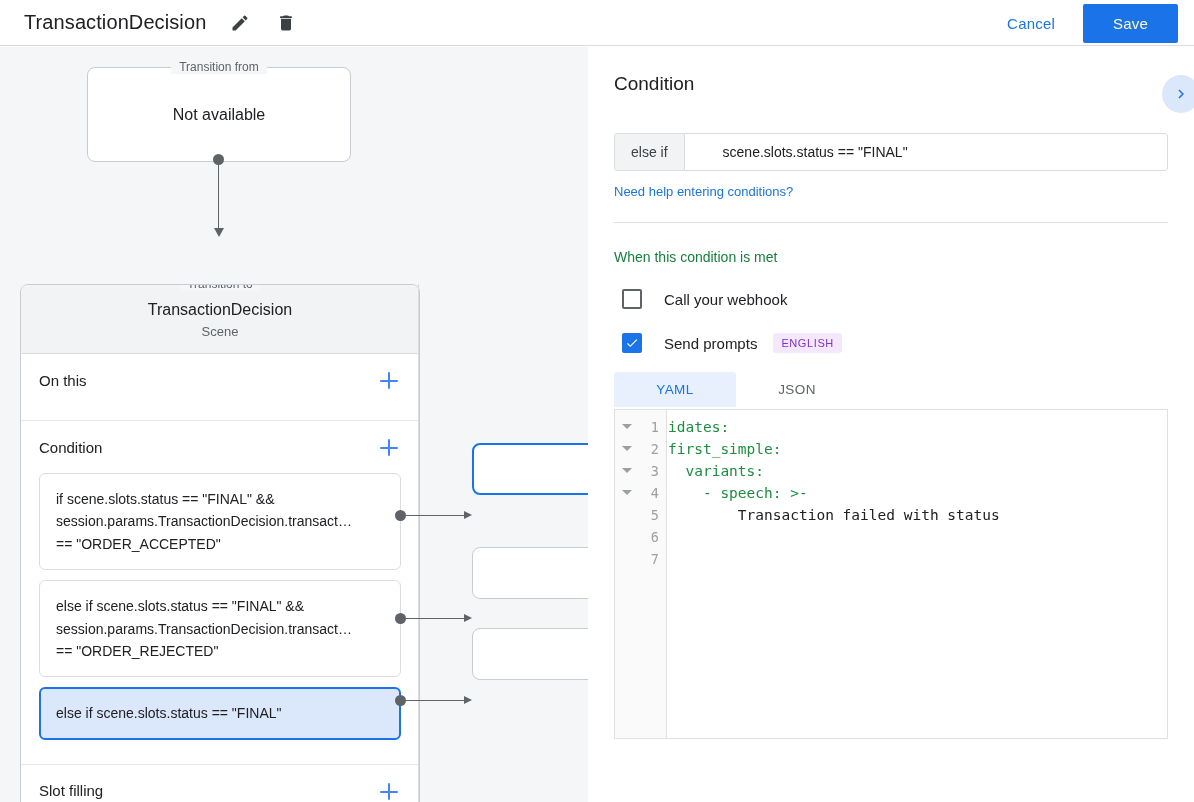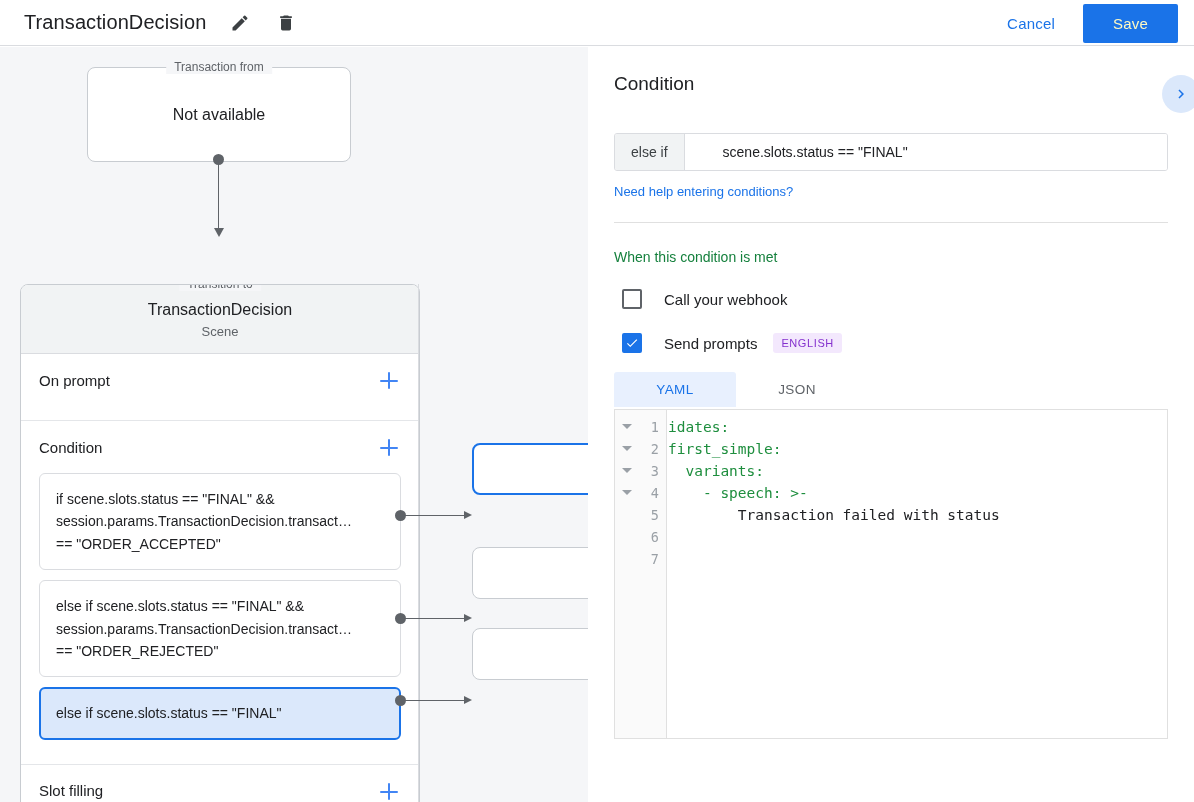--- a/index.html
+++ b/index.html
@@ -264,7 +264,7 @@
   <div class="canvas">
 
     <div class="fieldcard" id="card-from">
-      <div class="legend">Transaction from</div>
+      <div class="legend">Transition from</div>
       <div class="body">Not available</div>
     </div>
 

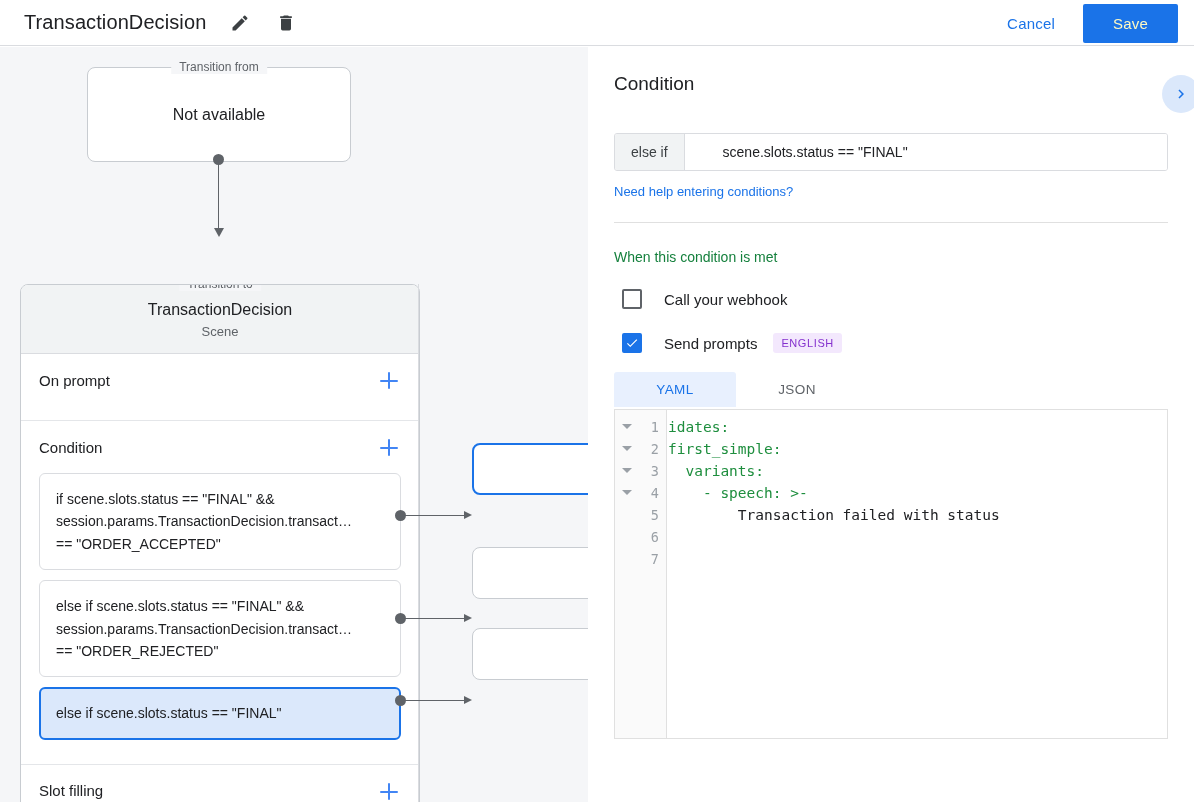--- a/index.html
+++ b/index.html
@@ -284,7 +284,7 @@
 
       <div class="section">
         <div class="section-head">
-          <span class="section-title">On prompt</span>
+          <span class="section-title">On this</span>
           <span class="plus"></span>
         </div>
       </div>

